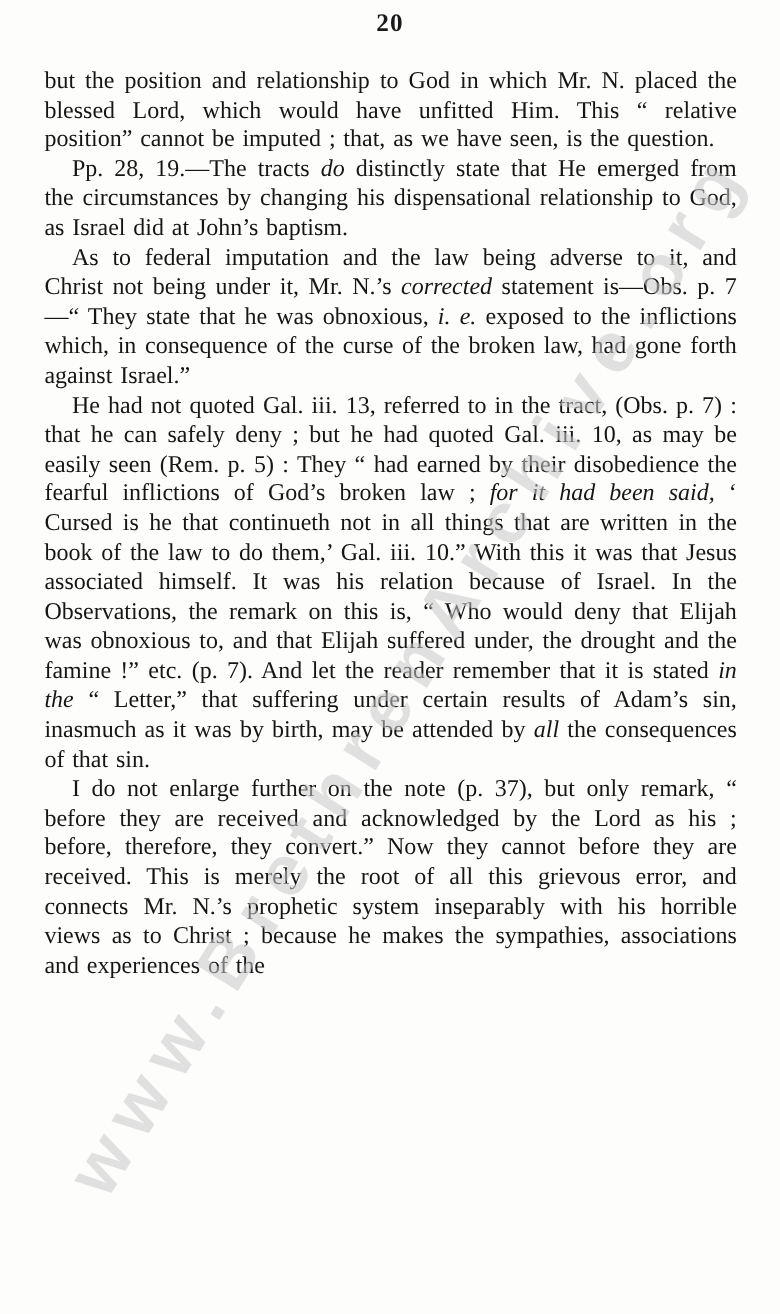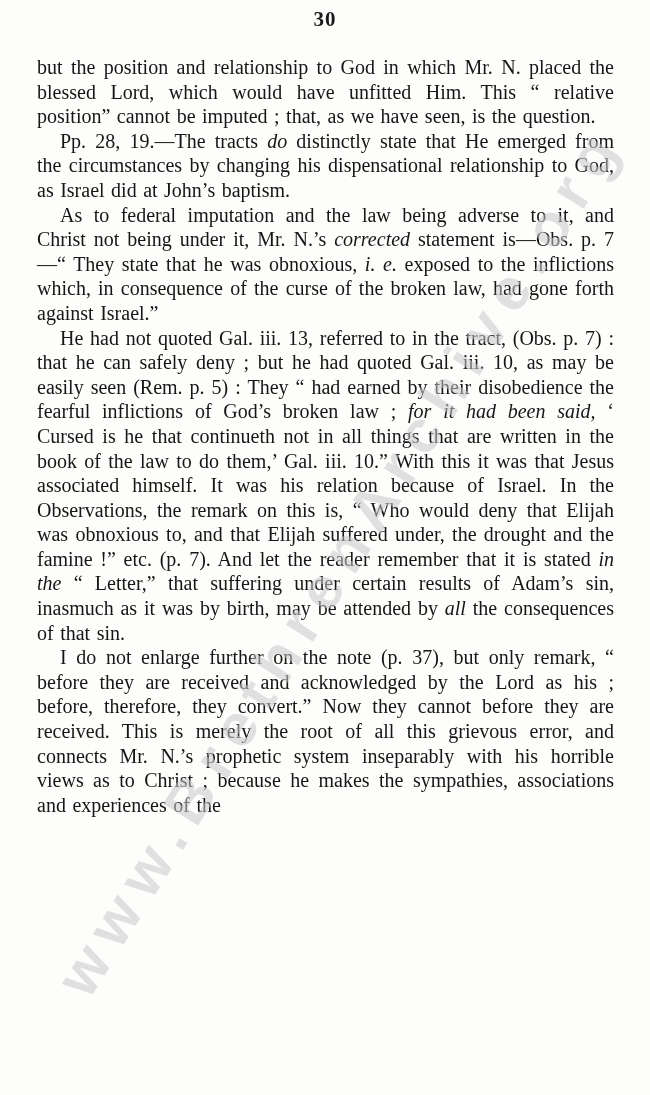--- a/index.html
+++ b/index.html
@@ -71,7 +71,7 @@
 <body>
 
 <div class="page">
-  <div class="page-number">30</div>
+  <div class="page-number">20</div>
 
   <div class="text-block">
       <p class=""><span>but the position and relationship to God in which Mr. N. placed the blessed Lord, which would have unfitted Him. This “ relative position” cannot be imputed ; that, as we have seen, is the question.</span></p>

